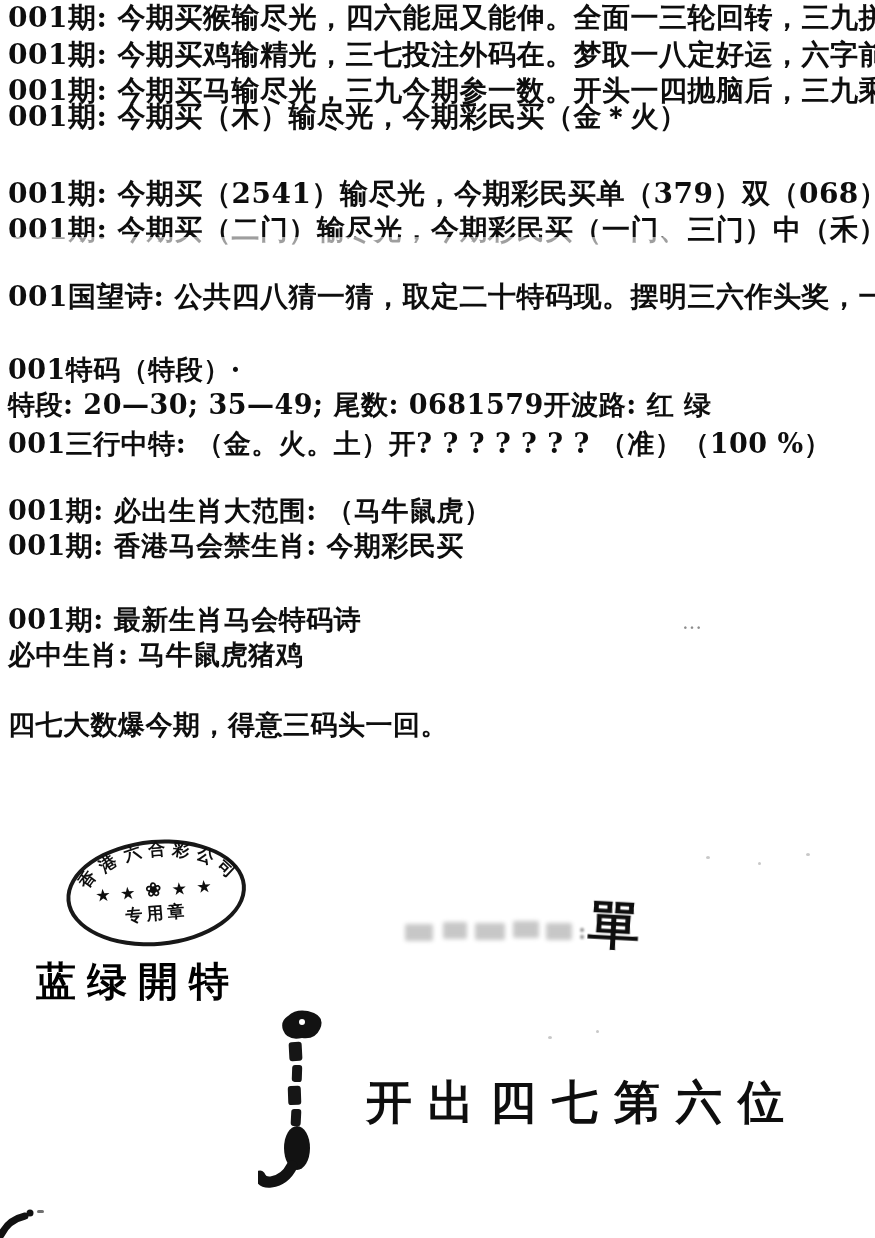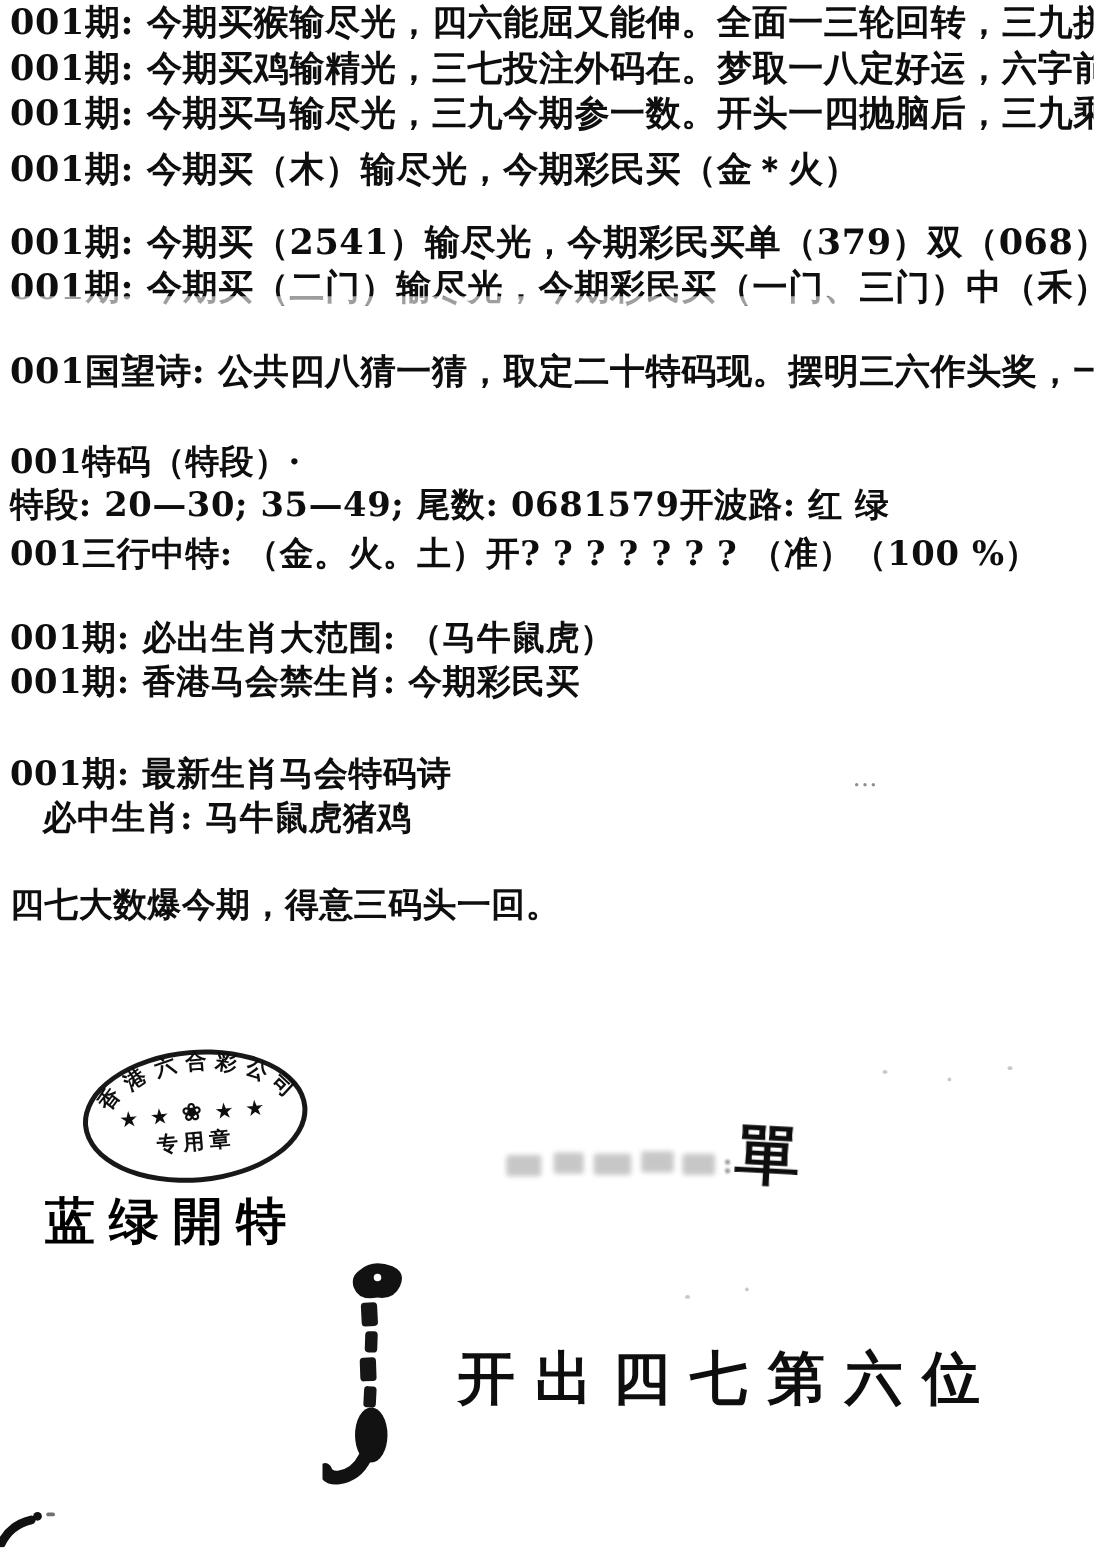--- a/index.html
+++ b/index.html
@@ -38,7 +38,7 @@
   <div class="abs ln" style="left:8px;top:3px;">001期: 今期买猴输尽光，四六能屈又能伸。全面一三轮回转，三九拼合定格局.</div>
   <div class="abs ln" style="left:8px;top:40px;">001期: 今期买鸡输精光，三七投注外码在。梦取一八定好运，六字前后锁二四.</div>
   <div class="abs ln" style="left:8px;top:76px;">001期: 今期买马输尽光，三九今期参一数。开头一四抛脑后，三九乘数得五六.</div>
-  <div class="abs ln" style="left:8px;top:121px;">001期: 今期买（木）输尽光，今期彩民买（金＊火）</div>
+  <div class="abs ln" style="left:8px;top:102px;">001期: 今期买（木）输尽光，今期彩民买（金＊火）</div>
   <div class="abs ln" style="left:8px;top:179px;">001期: 今期买（2541）输尽光，今期彩民买单（379）双（068）尾中</div>
   <div class="abs ln" style="left:8px;top:215px;">001期: 今期买（二门）输尽光，今期彩民买（一门、三门）中（禾）</div>
 

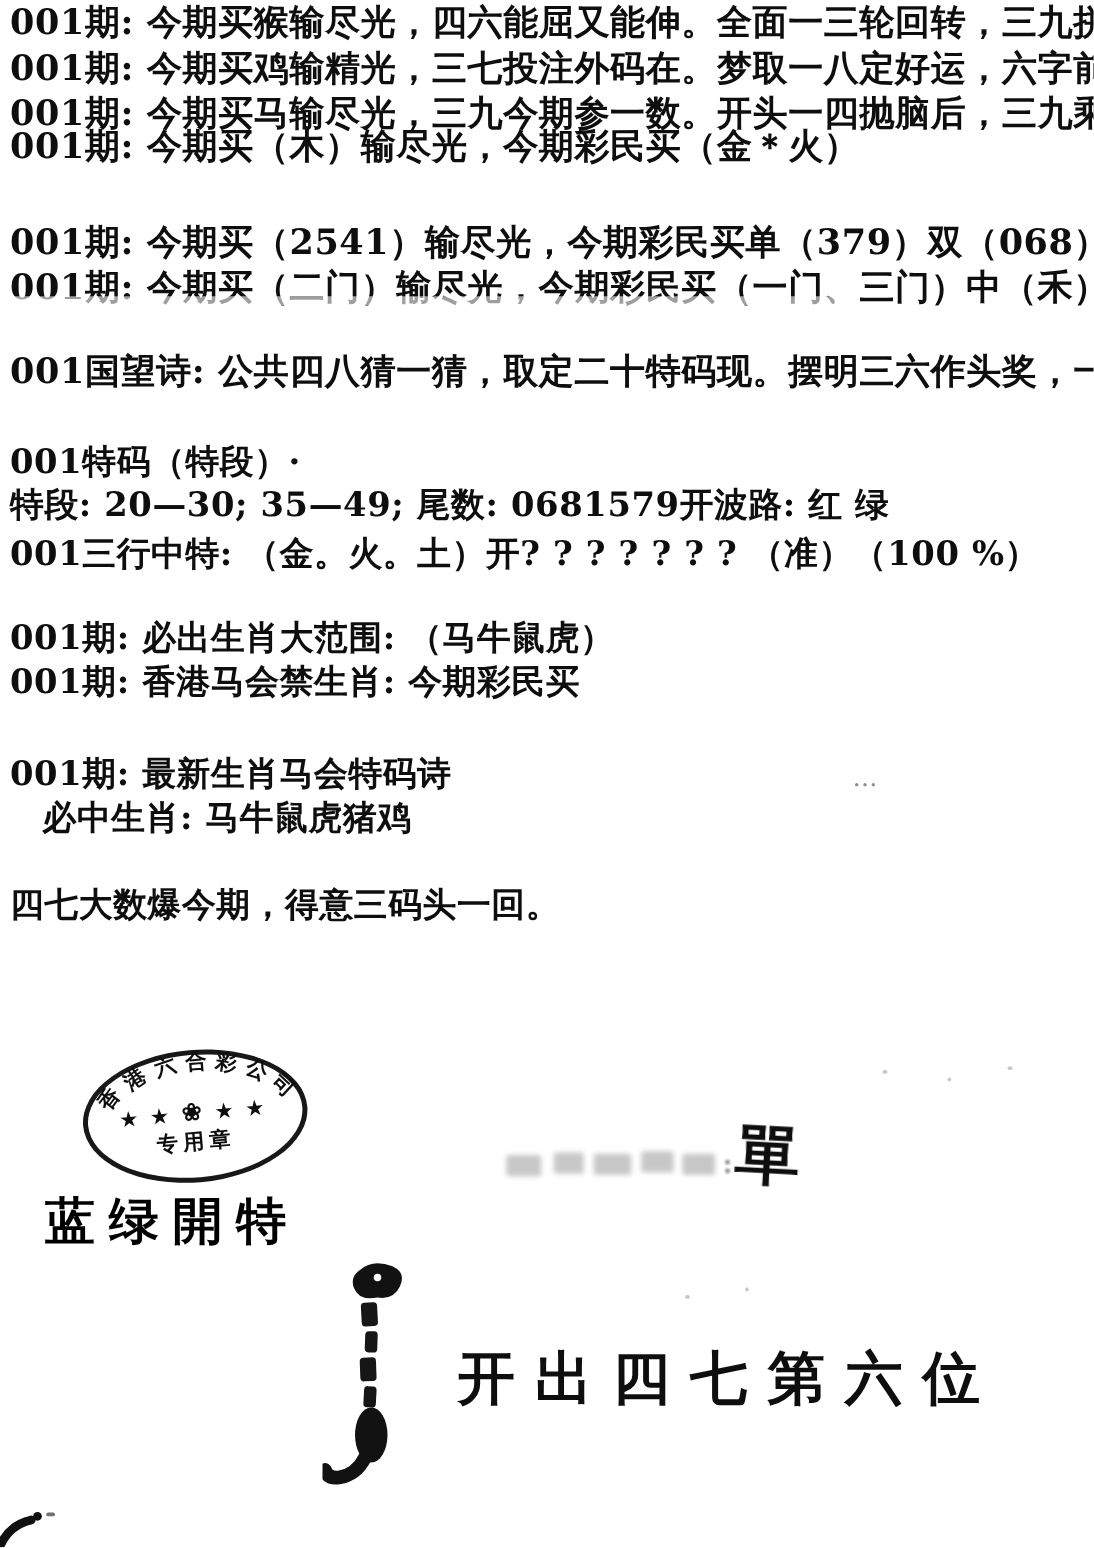--- a/index.html
+++ b/index.html
@@ -55,7 +55,7 @@
 
   <div class="abs ln-sm" style="left:8px;top:606px;">001期: 最新生肖马会特码诗</div>
   <div class="abs dots" style="left:682px;top:612px;">…</div>
-  <div class="abs ln-sm" style="left:8px;top:641px;margin-left:26px;">必中生肖: 马牛鼠虎猪鸡</div>
+  <div class="abs ln-sm" style="left:8px;top:641px;">必中生肖: 马牛鼠虎猪鸡</div>
   <div class="abs ln-sm" style="left:8px;top:711px;">四七大数爆今期，得意三码头一回。</div>
 
 

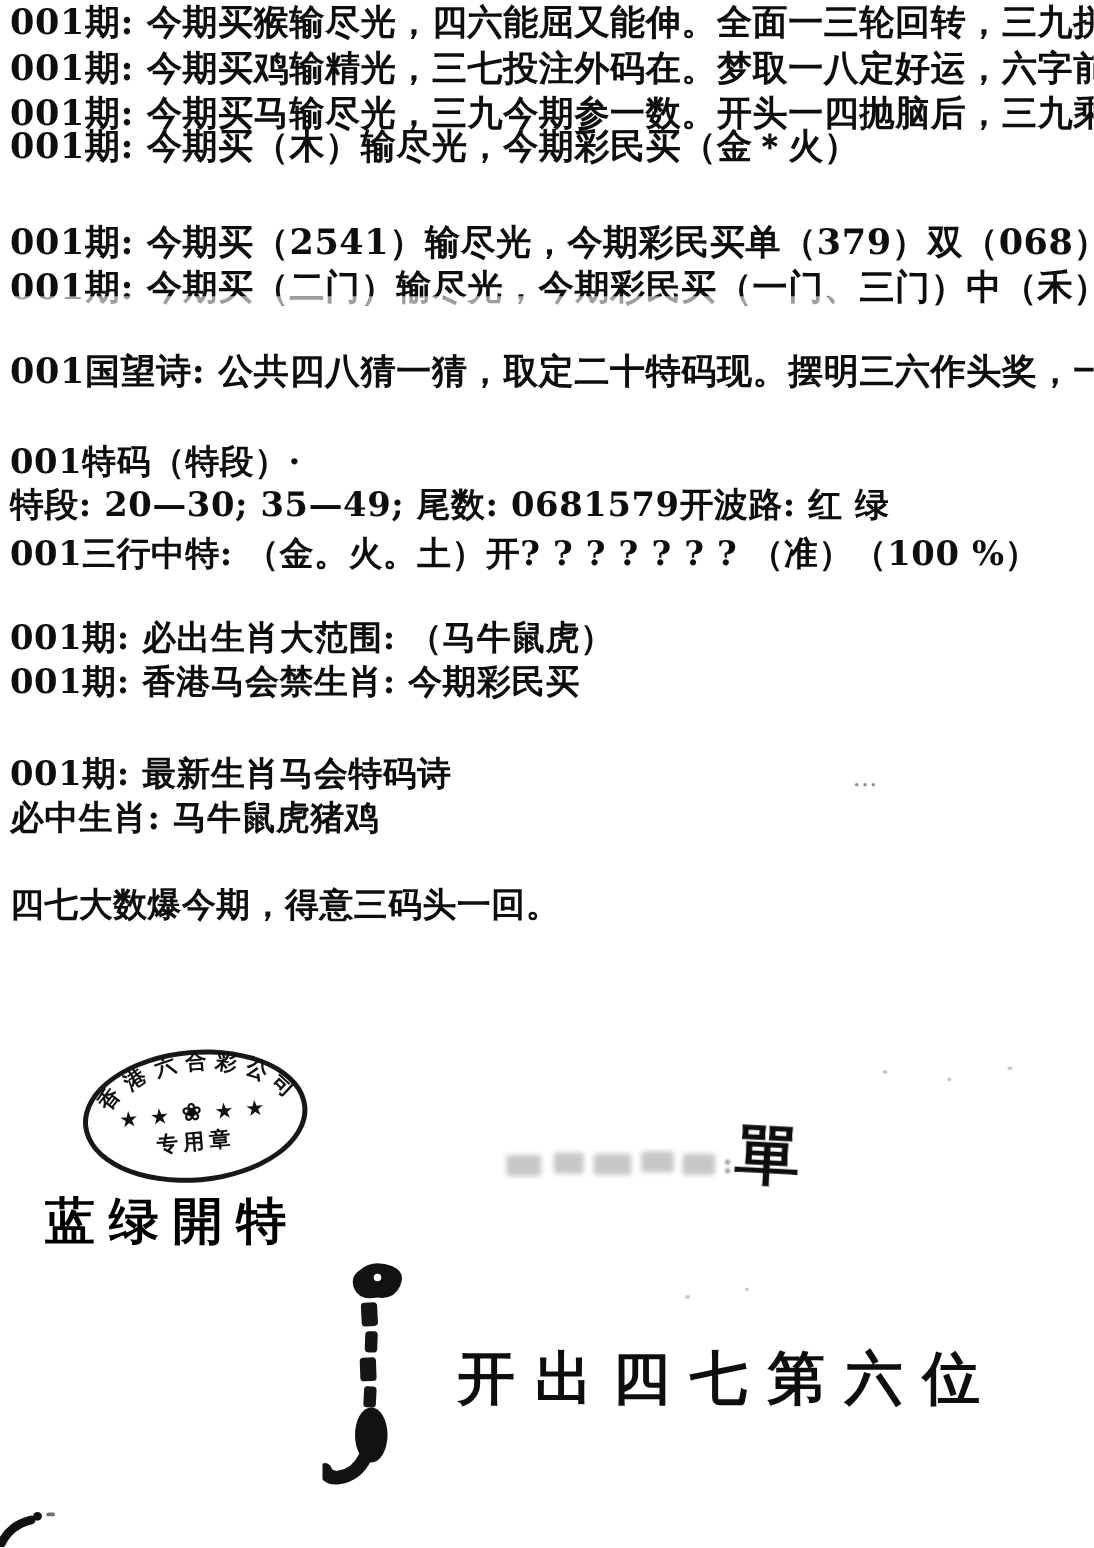--- a/index.html
+++ b/index.html
@@ -14,7 +14,7 @@
   .ln-sm{font-size:27px;letter-spacing:0.5px;}
   .center-ln{font-size:23px;letter-spacing:1px;}
   .big-ln{font-size:46px;letter-spacing:16px;font-weight:700;}
-  .bluegreen{font-size:40px;letter-spacing:11px;font-weight:700;filter:blur(0.4px) contrast(1.4);font-family:Liberation Mono, monospace;}
+  .bluegreen{font-size:40px;letter-spacing:11px;font-weight:700;filter:blur(0.4px) contrast(1.4);}
   .dan{font-size:52px;font-weight:700;transform:rotate(3deg);filter:blur(0.3px);}
   .dots{font-size:20px;color:#8d8d8d;letter-spacing:5px;font-weight:400;}
   

